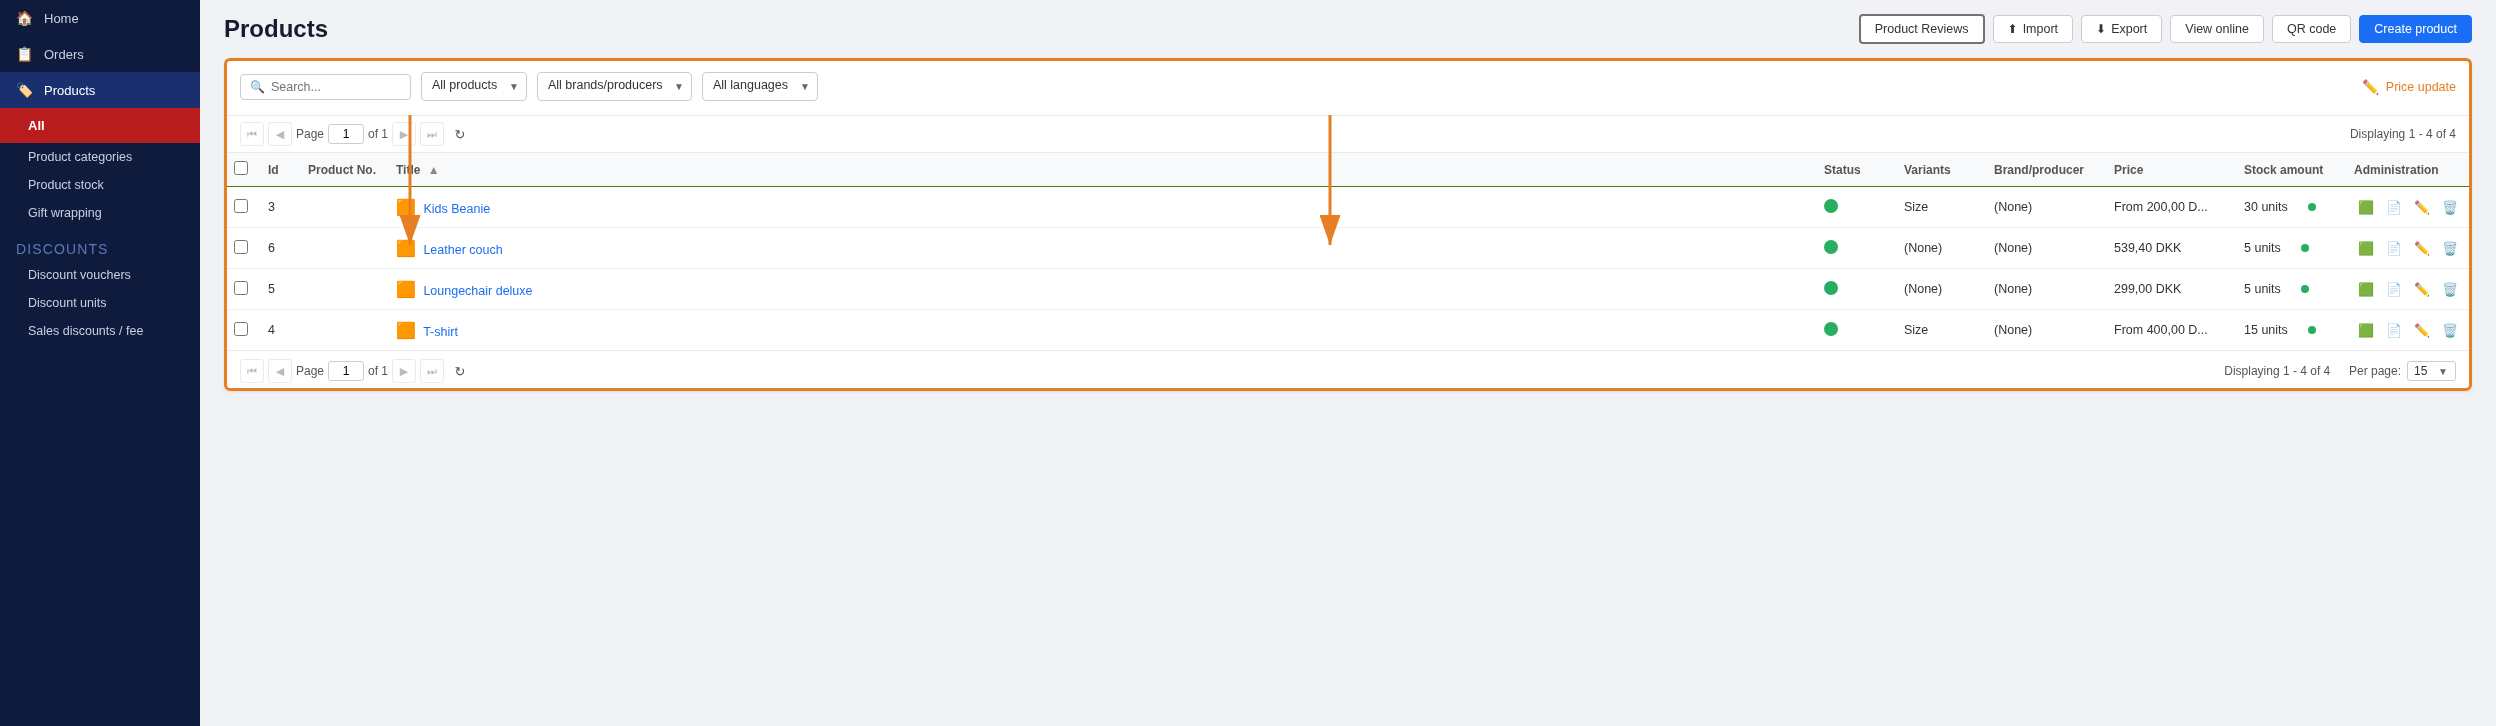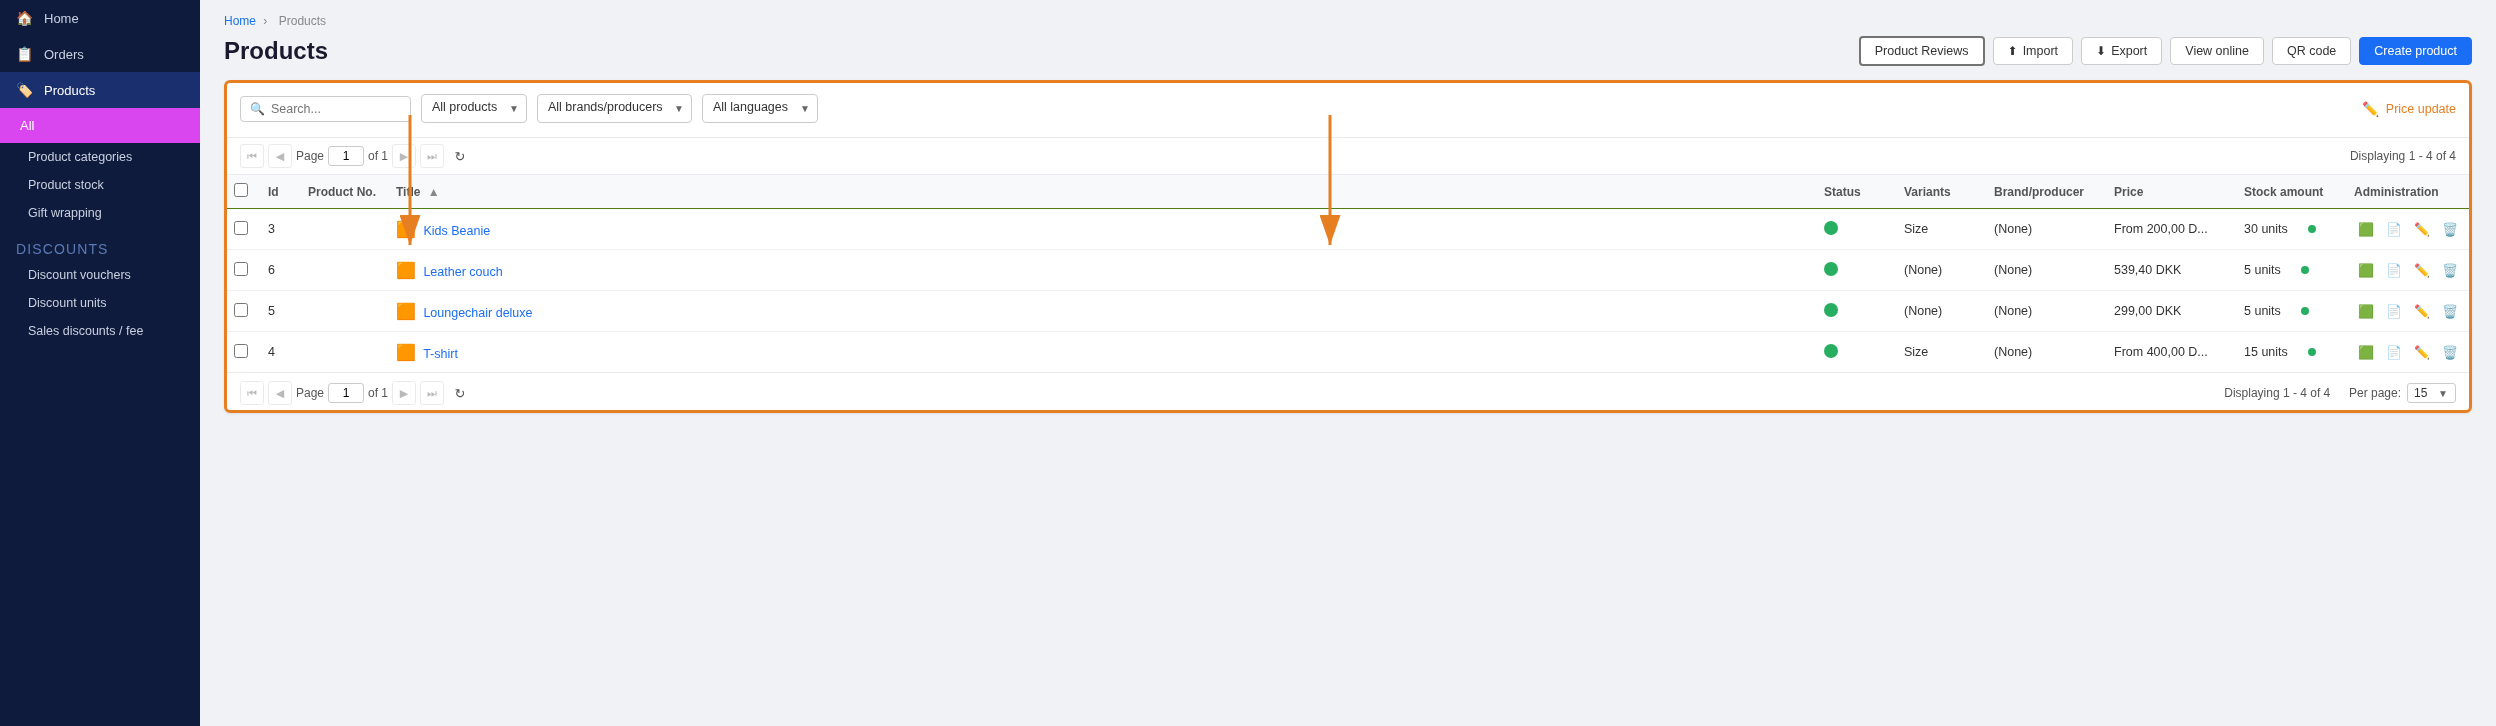--- a/index.html
+++ b/index.html
@@ -317,11 +317,6 @@
 <div class="main-content">
   <div class="top-area">
 
-    <div class="breadcrumb">
-      <a href="#">Home</a>
-      <span>›</span>
-      <span>Products</span>
-    </div>
 
     <div class="page-header">
       <h1 class="page-title">Products</h1>

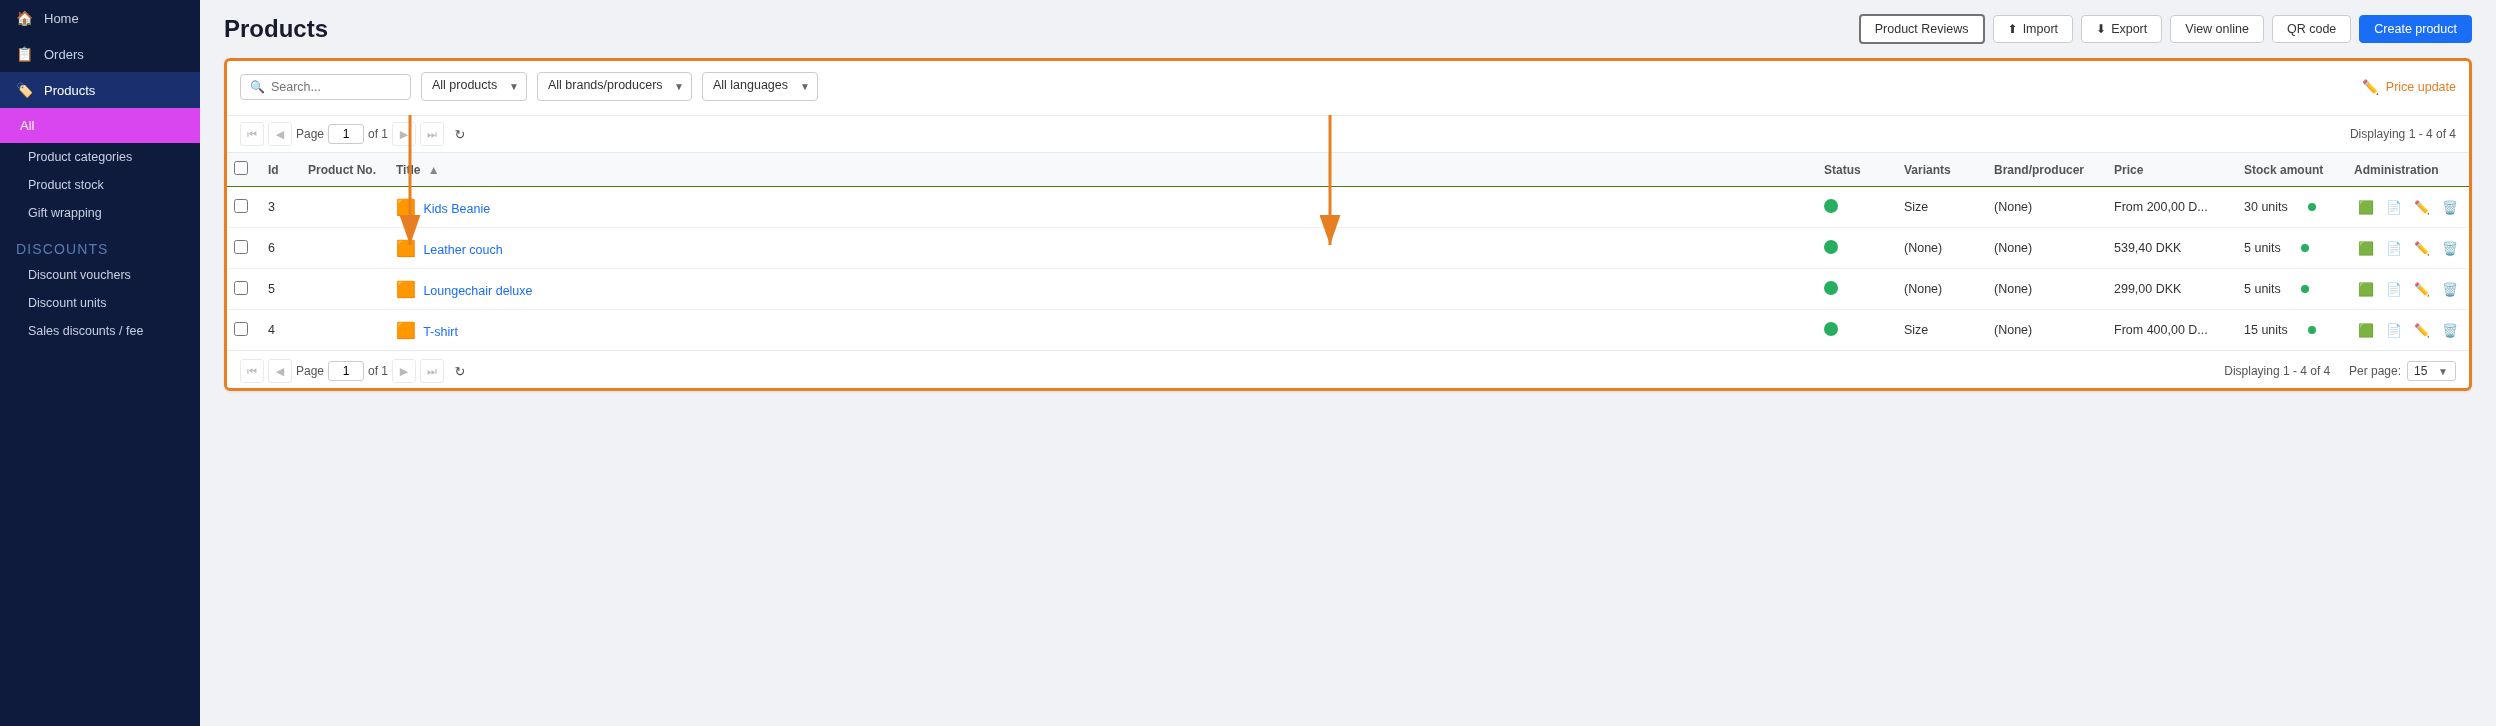--- a/index.html
+++ b/index.html
@@ -289,7 +289,7 @@
     <span>Products</span>
   </div>
 
-  <div class="sidebar-nav-item active" style="background:#d946ef; color:#fff; padding-left: 8px;">
+  <div class="sidebar-nav-item active" style="background:#b91c1c; color:#fff; padding-left: 16px; font-weight: bold;">
     <span style="padding-left:12px;">All</span>
   </div>
   <div class="sidebar-sub-item">

